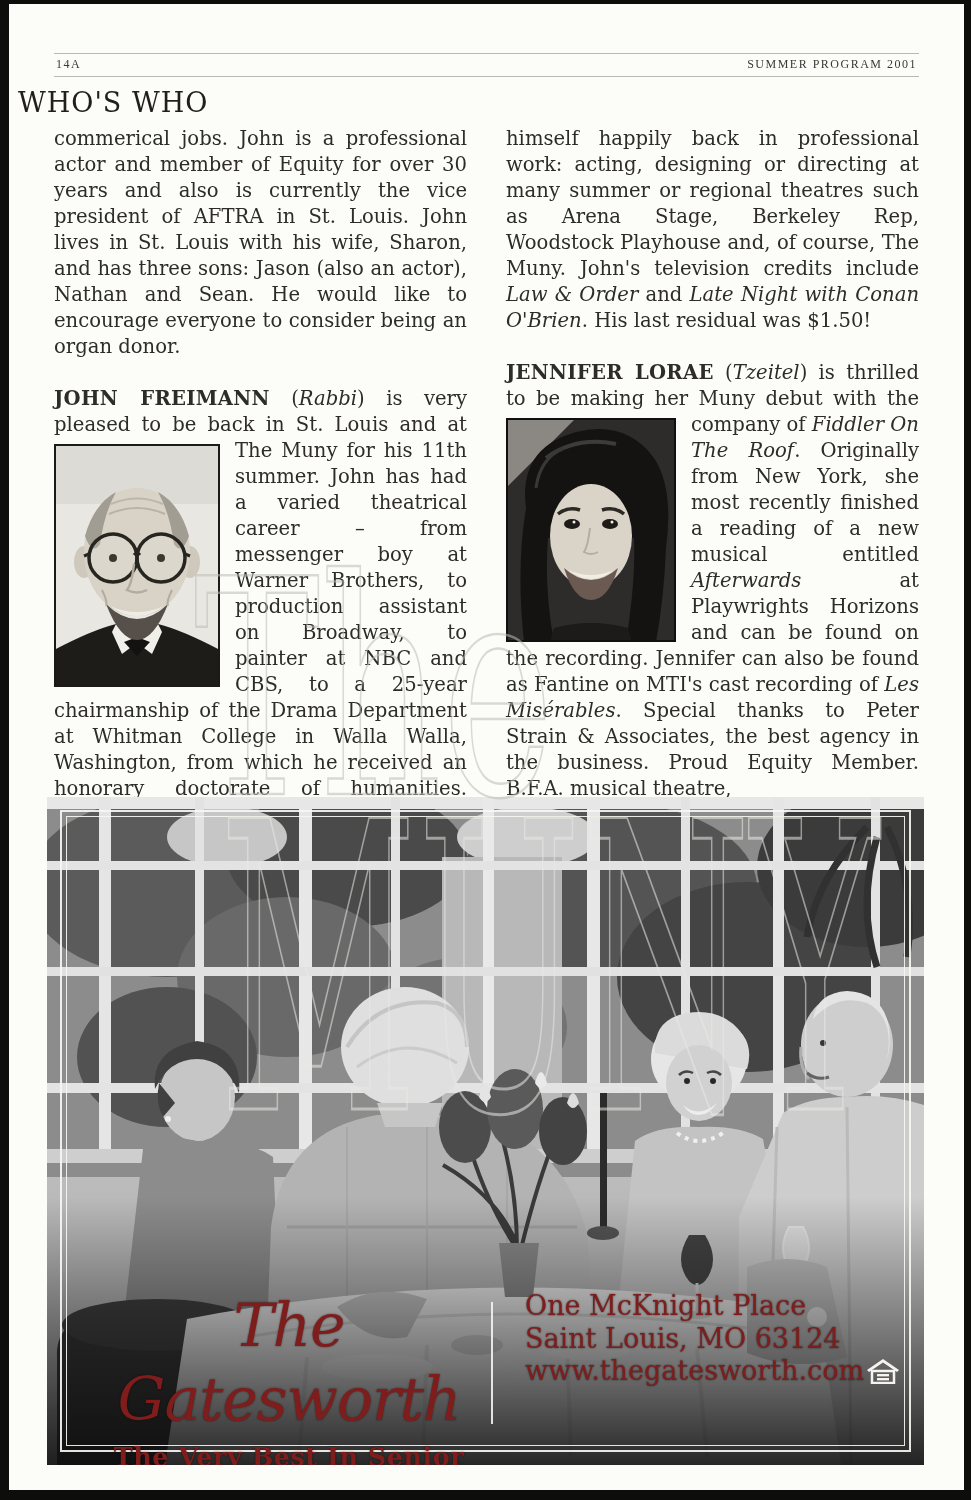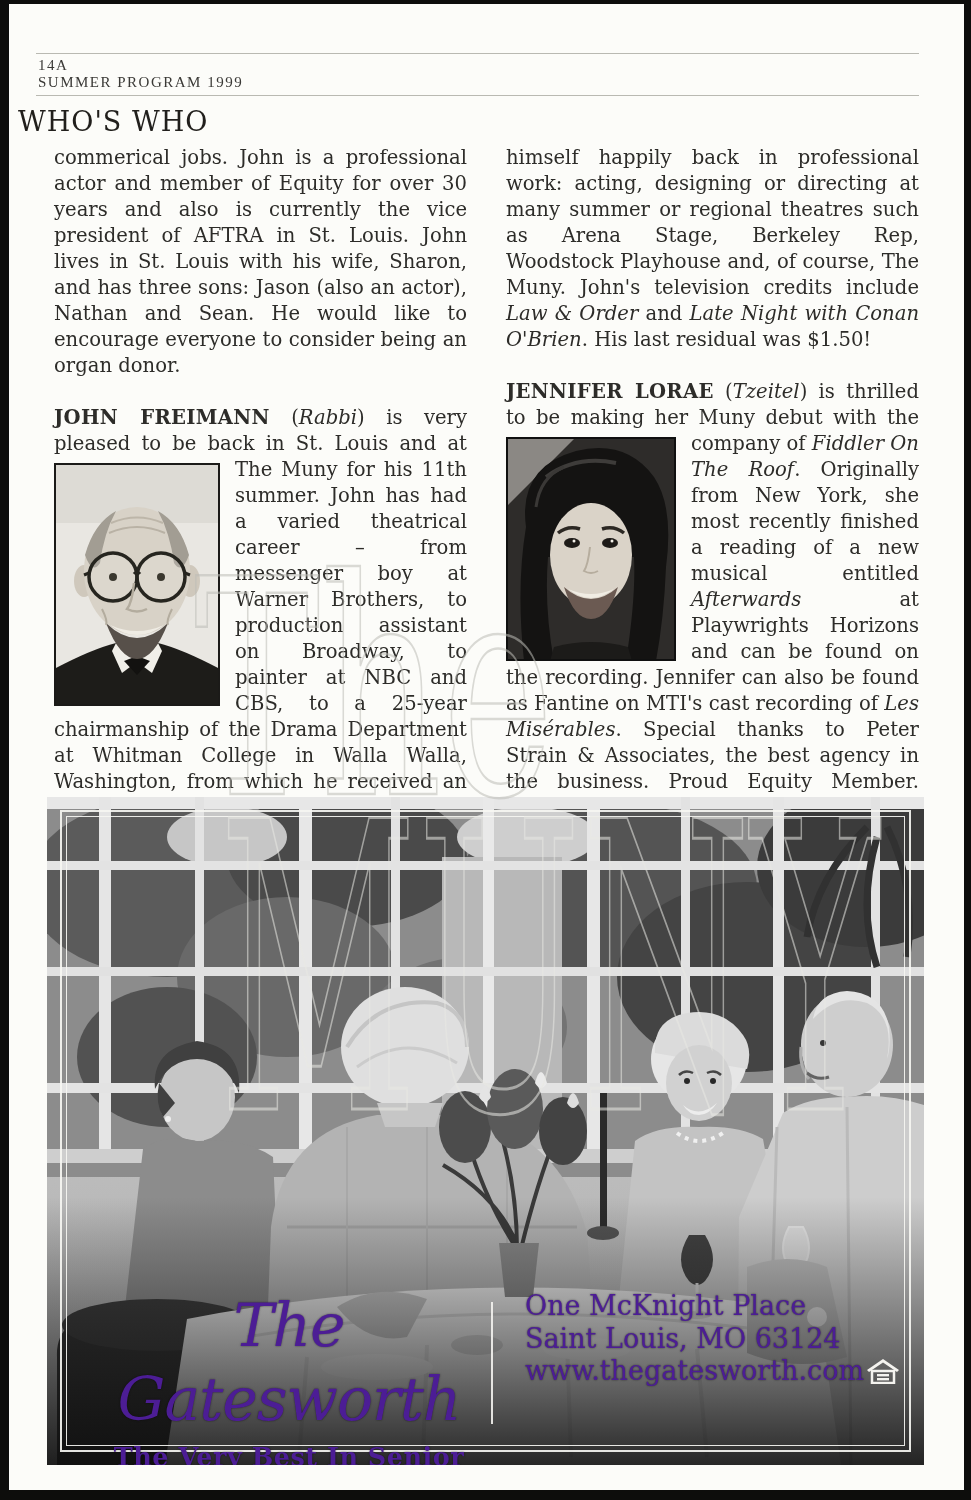--- a/index.html
+++ b/index.html
@@ -8,9 +8,9 @@
   .page{position:absolute;left:9px;top:4px;right:7px;bottom:10px;background:#fcfcf9;overflow:hidden;}
 
   
-  .hdr{margin:49px 45px 0 27px;display:flex;justify-content:space-between;align-items:baseline;
+  .hdr{margin:49px 45px 0 45px;display:flex;justify-content:space-between;align-items:baseline;
        border-top:1px solid #b9b9b2;border-bottom:1px solid #b9b9b2;padding:3px 2px 4px 2px;
-       font-family:"Liberation Serif", serif;font-size:15px;letter-spacing:1.5px;color:#3a3936;flex-direction:column;}
+       font-family:"Liberation Serif", serif;font-size:12px;letter-spacing:1.5px;color:#3a3936;}
   .title{ text-align:left;margin:10px 0 8px 9px;font-size:27px;letter-spacing:1px;color:#211f1c;}
 
   

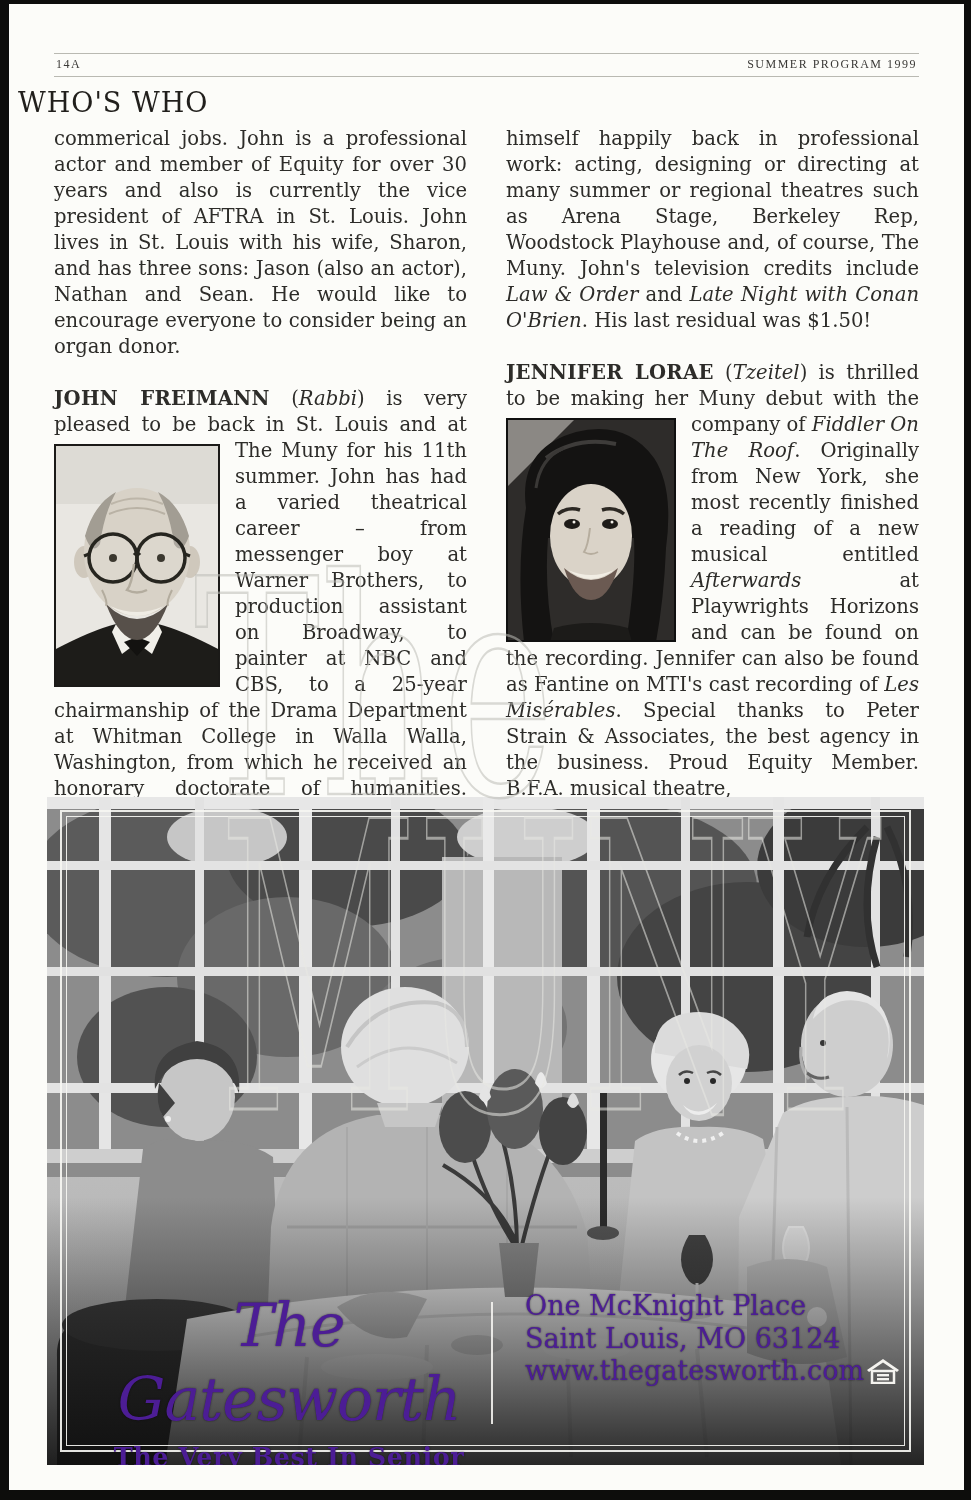--- a/index.html
+++ b/index.html
@@ -49,7 +49,7 @@
 
     <div class="hdr">
       <span>14A</span>
-      <span>SUMMER PROGRAM 1999</span>
+      <span>SUMMER PROGRAM 2001</span>
     </div>
 
     <div class="title">WHO'S WHO</div>

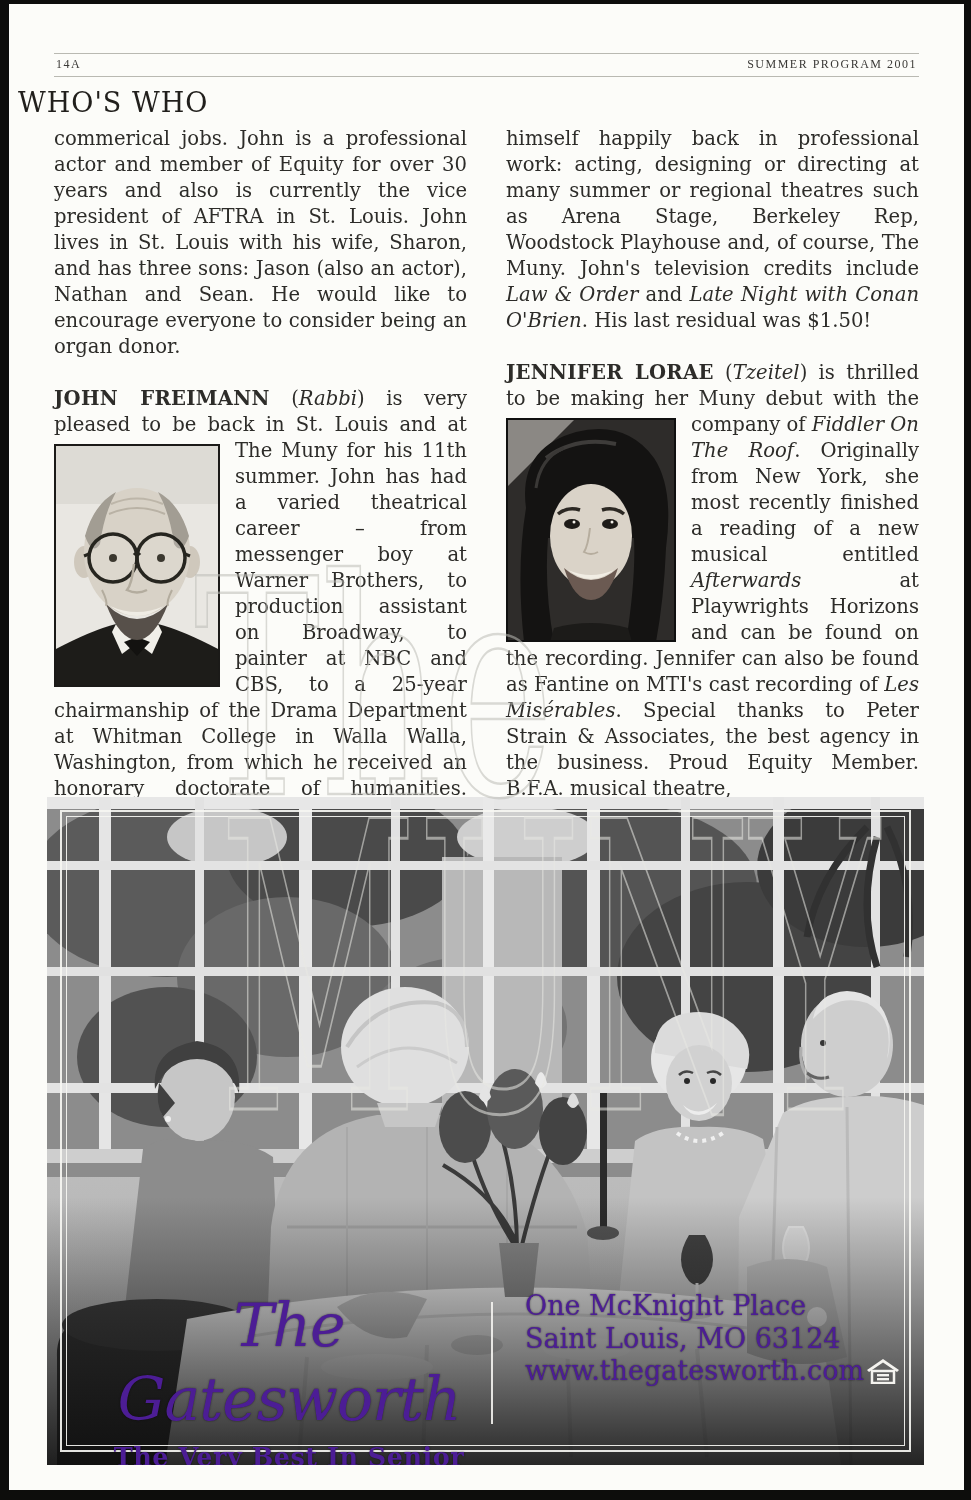--- a/index.html
+++ b/index.html
@@ -30,7 +30,7 @@
   .ad > svg.scene{position:absolute;inset:0;width:100%;height:100%;filter:grayscale(1);}
   .ad-border{position:absolute;inset:13px;border:2px solid rgba(246,246,242,.92);pointer-events:none;z-index:4;}
   .ad-border.inner{inset:19px;border-width:1px;}
-  .ad-bottom{position:absolute;inset:auto 0 0 0;height:185px;z-index:5;color:#4c1d95;padding-left:40px;}
+  .ad-bottom{position:absolute;inset:auto 0 0 0;height:185px;z-index:5;color:#7f1d1d;padding-left:40px;}
   .ad-brand{position:absolute;left:42px;top:8px;width:400px;text-align:center;}
   .brand-script{font-style:italic;font-size:60px;line-height:74px;letter-spacing:-1px;
                 text-shadow:0 0 2px rgba(0,0,0,.55);}

